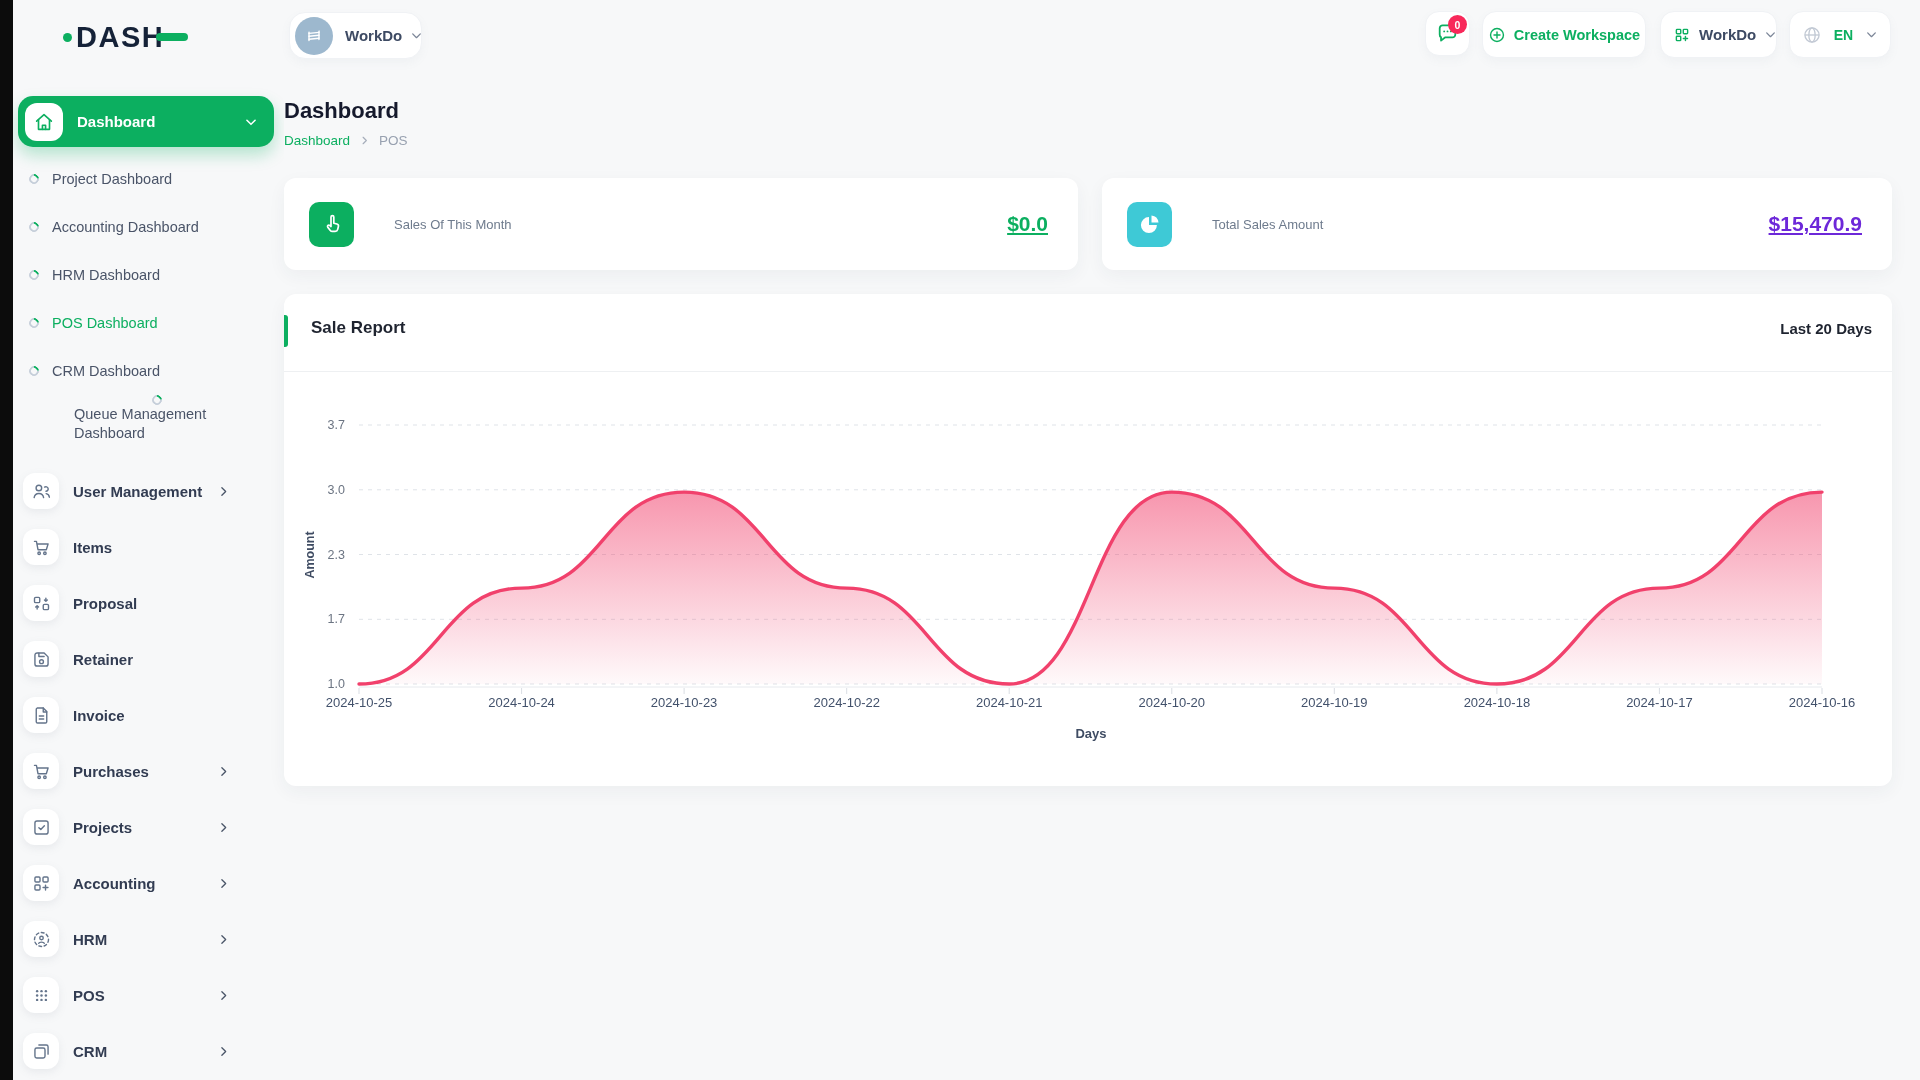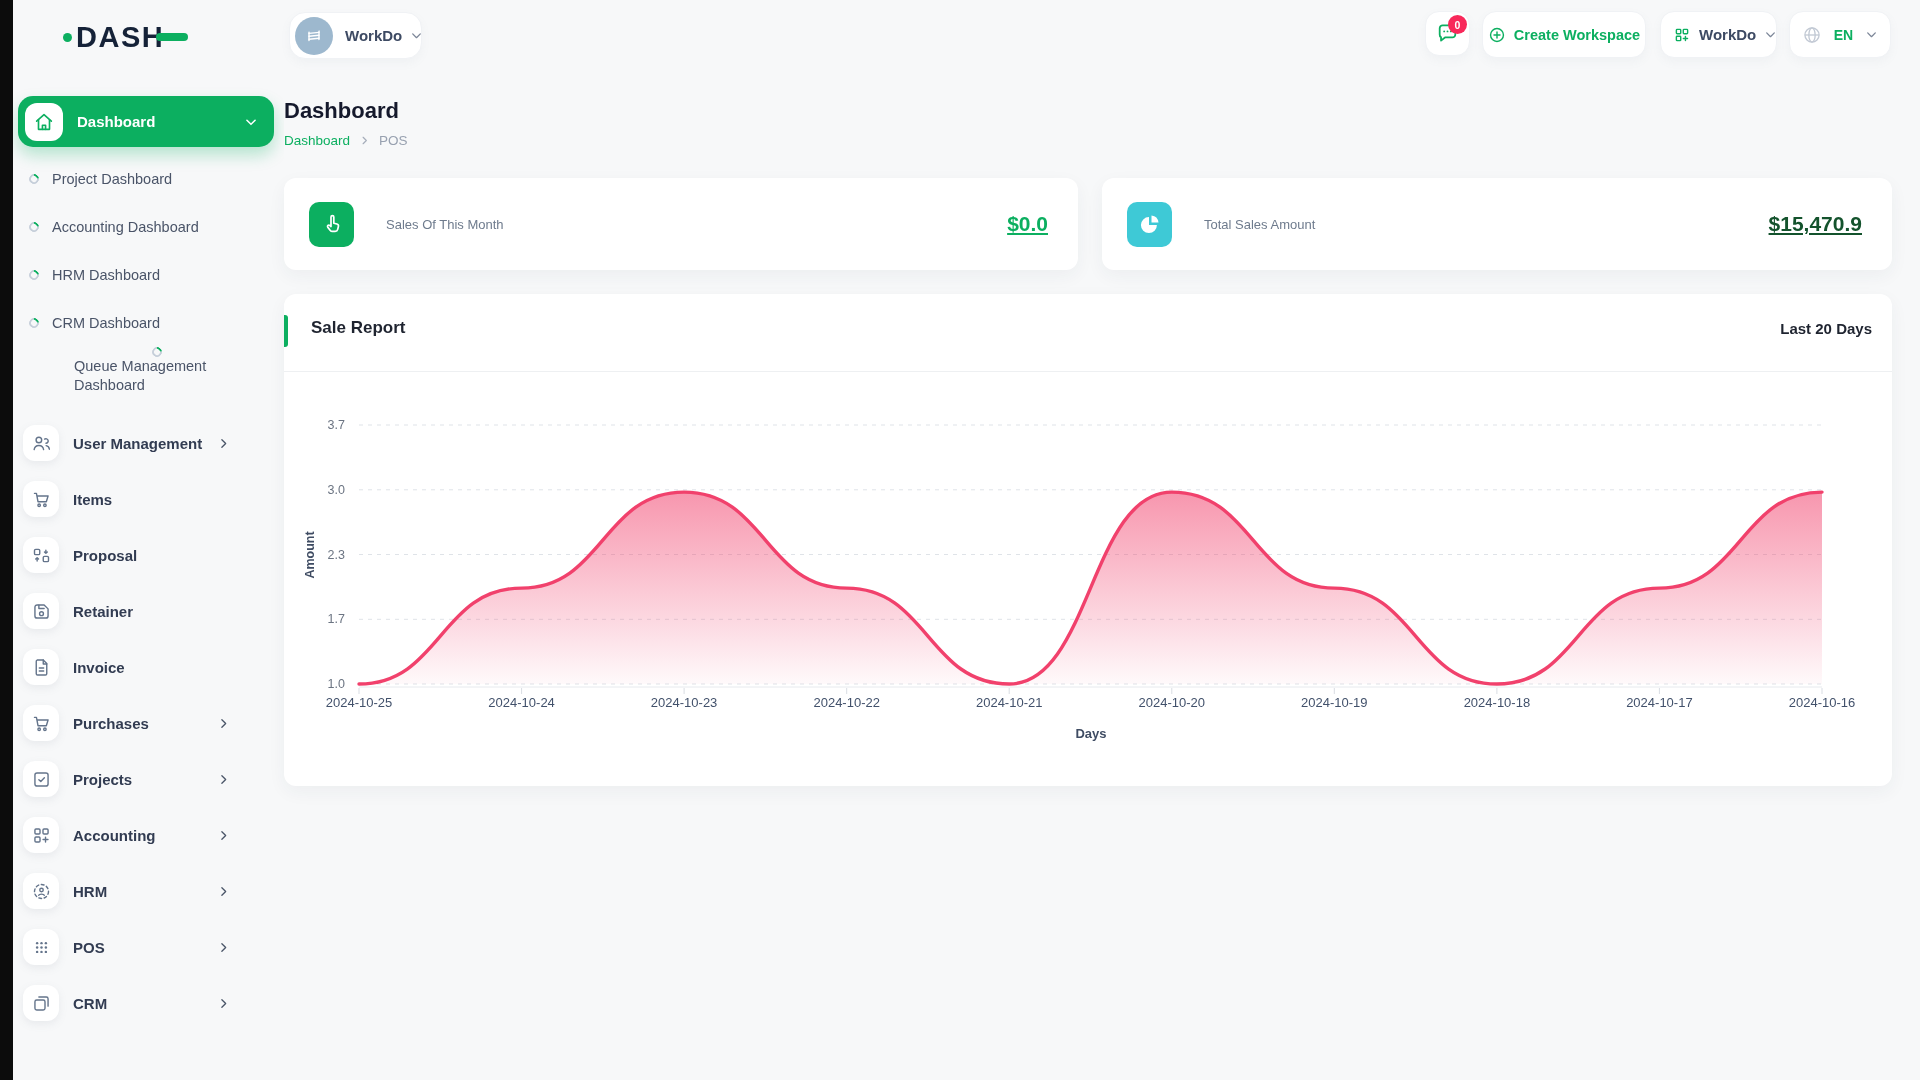--- a/index.html
+++ b/index.html
@@ -76,7 +76,7 @@
   .stat-icon { width:45px; height:45px; border-radius:10px; display:flex; align-items:center; justify-content:center; flex:none; }
   .stat-icon.green { background:#0caf60; }
   .stat-icon.cyan { background:#3ec9d6; }
-  .stat-card .lbl { margin-left:32px; font-size:13px; color:#6e7b8d; }
+  .stat-card .lbl { margin-left:40px; font-size:13px; color:#6e7b8d; }
   .stat-card .val { margin-left:auto; font-size:21px; font-weight:700;text-decoration:underline; }
   .stat-card .val.green { color:#0caf60; }
   .stat-card .val.cyan { color:#14532d; }

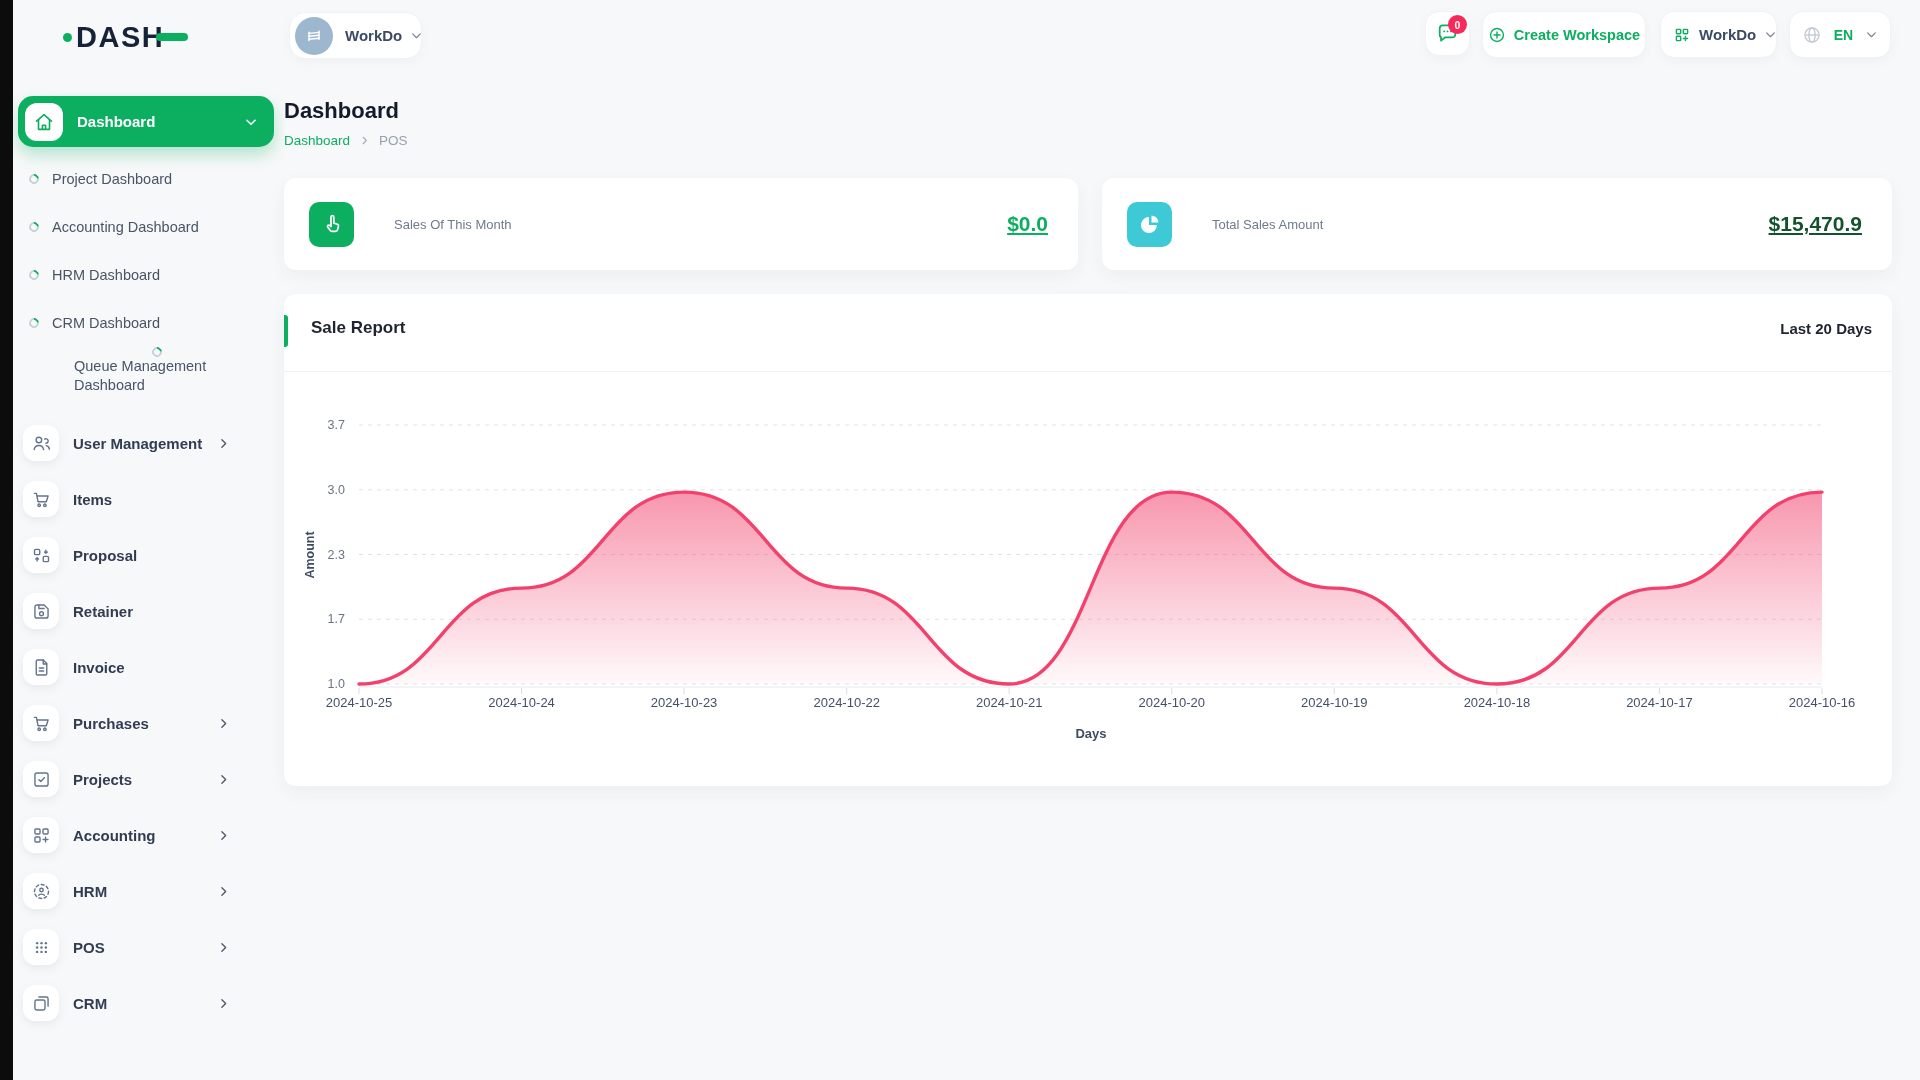--- a/index.html
+++ b/index.html
@@ -79,7 +79,7 @@
   .stat-card .lbl { margin-left:40px; font-size:13px; color:#6e7b8d; }
   .stat-card .val { margin-left:auto; font-size:21px; font-weight:700;text-decoration:underline; }
   .stat-card .val.green { color:#0caf60; }
-  .stat-card .val.cyan { color:#14532d; }
+  .stat-card .val.cyan { color:#6d28d9; }
 
   .chart-card { position:absolute; left:0; top:224px; width:1608px; height:492px; background:#fff;
                 border-radius:12px; box-shadow:0 6px 18px rgba(40,50,70,.05); overflow:hidden; }

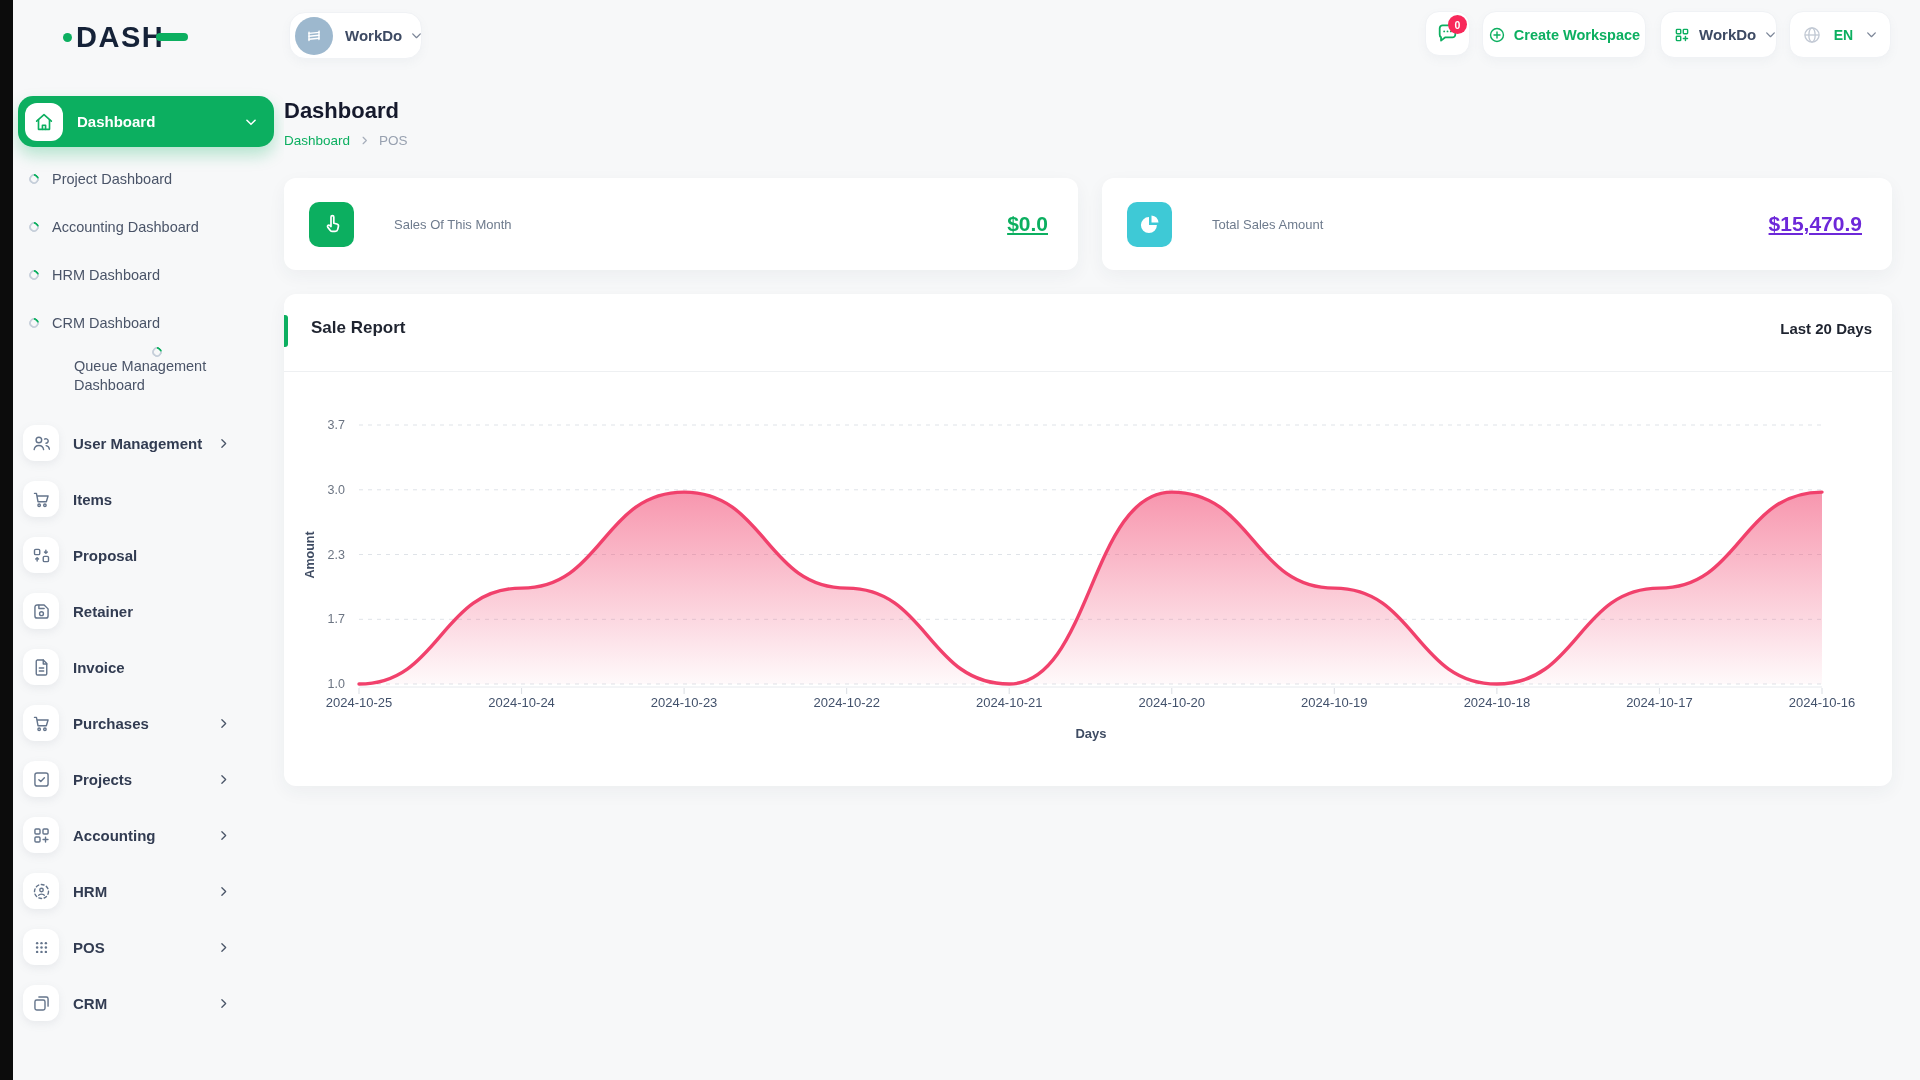--- a/index.html
+++ b/index.html
@@ -131,6 +131,10 @@
     <div class="sub-item">
       <span class="bullet"></span>
       <span class="lbl">HRM Dashboard</span>
+    </div>
+    <div class="sub-item active">
+      <span class="bullet"></span>
+      <span class="lbl">POS Dashboard</span>
     </div>
     <div class="sub-item">
       <span class="bullet"></span>

